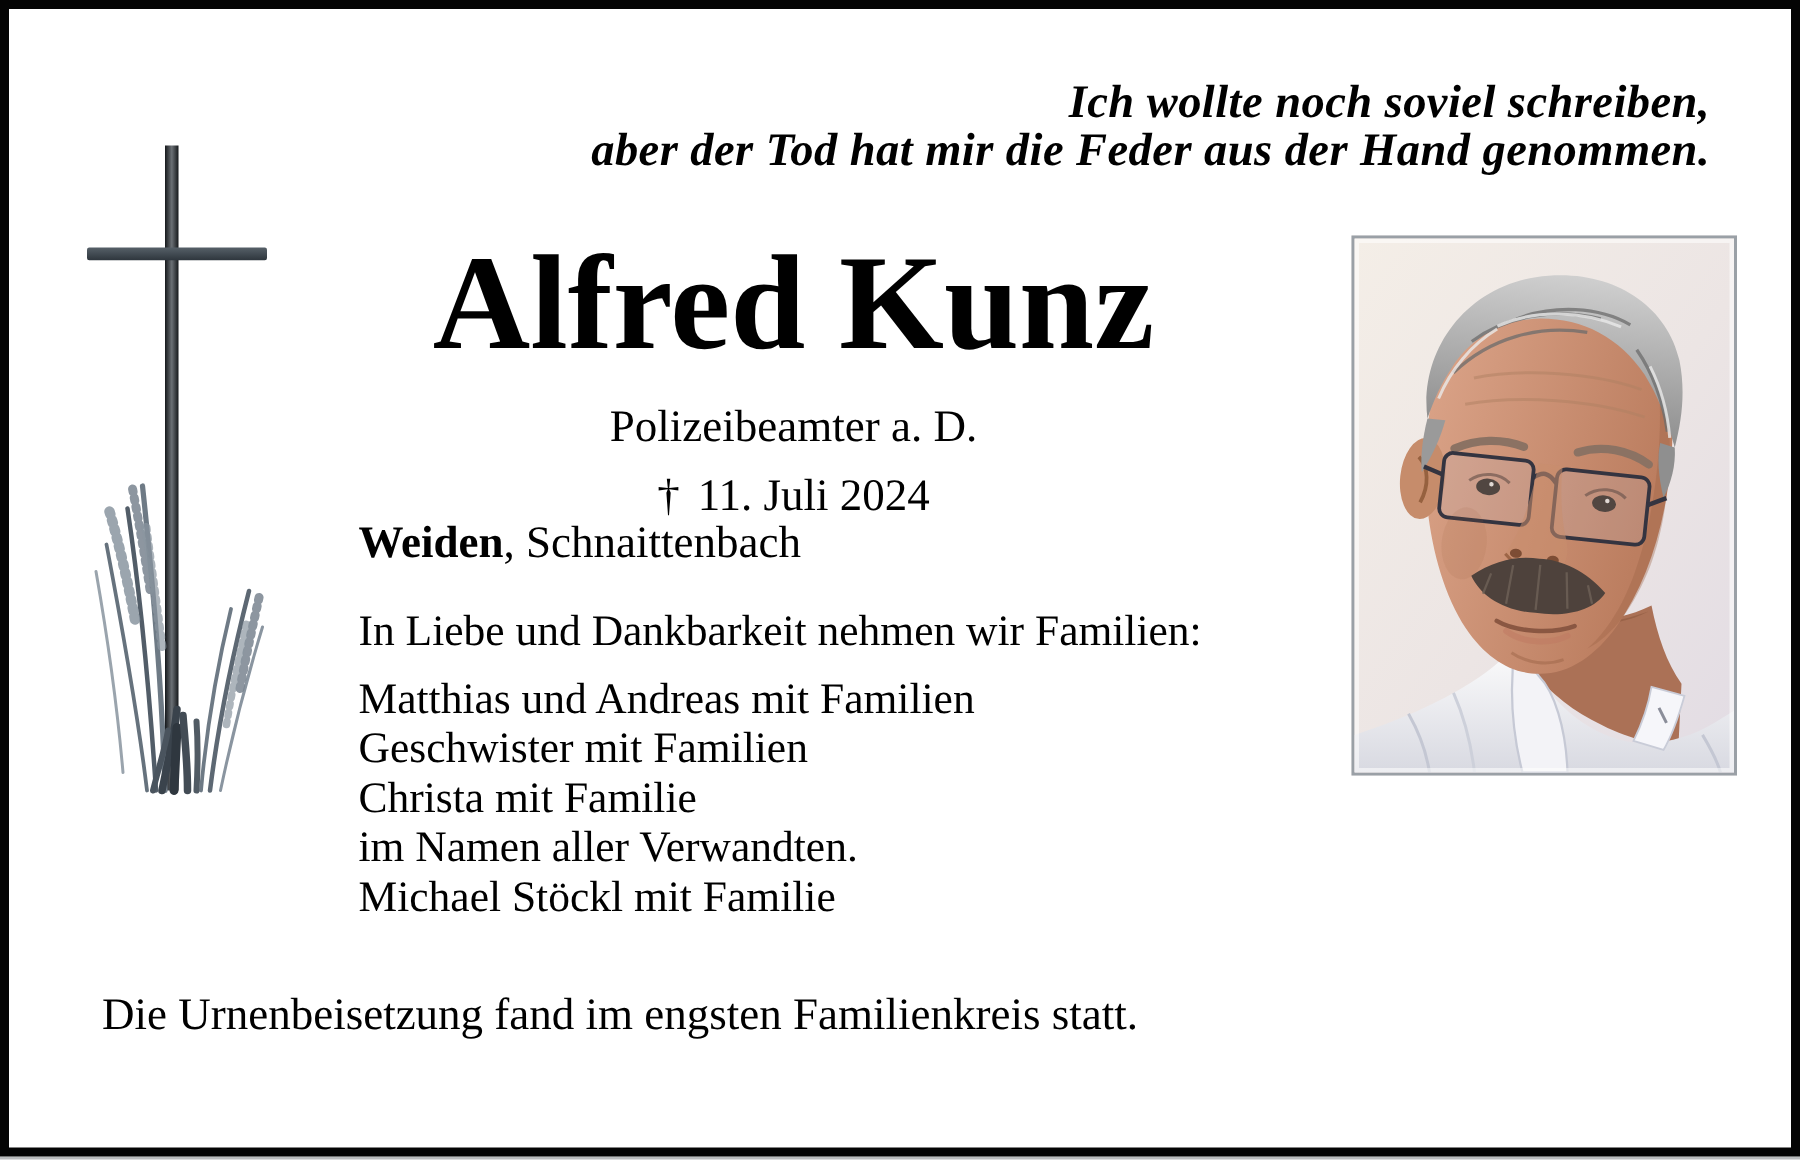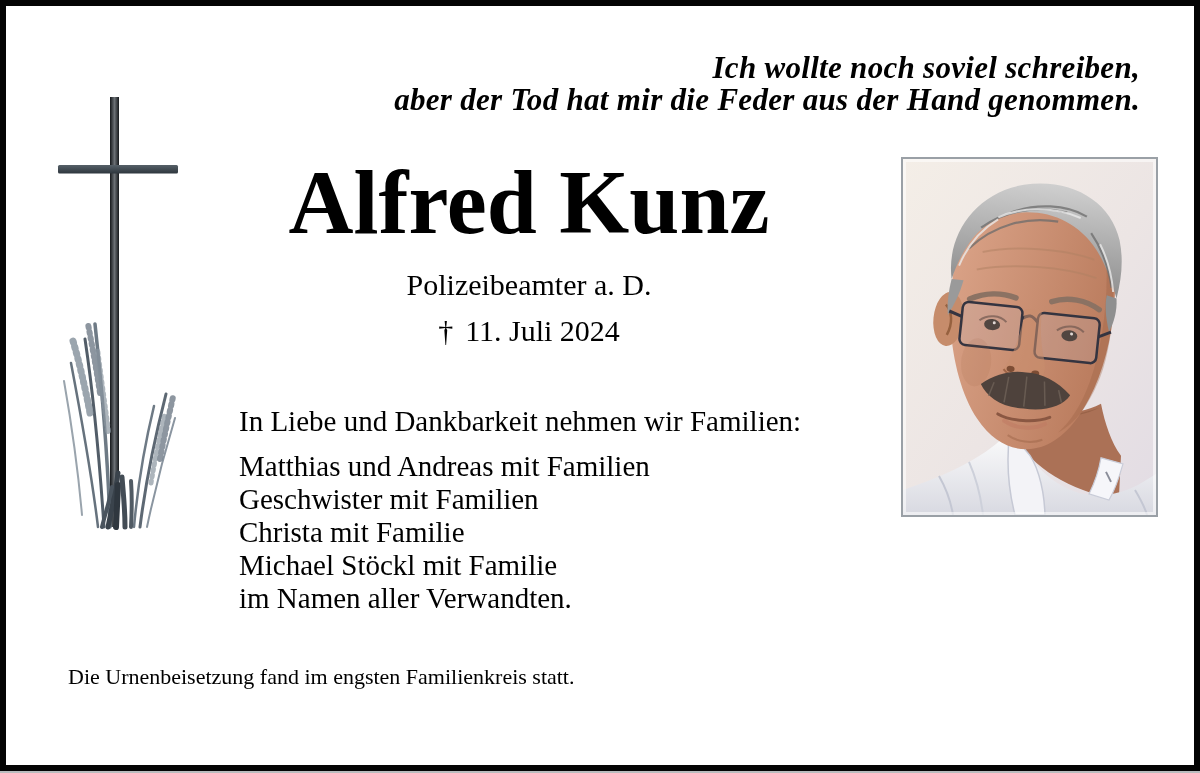--- a/index.html
+++ b/index.html
@@ -105,6 +105,9 @@
     </div>
   </div>
 
+  <div class="places">
+    <span class="b">Weiden</span><span>, Schnaittenbach</span>
+  </div>
 
   <div class="farewell">
     <p class="intro">In Liebe und Dankbarkeit nehmen wir Familien:</p>

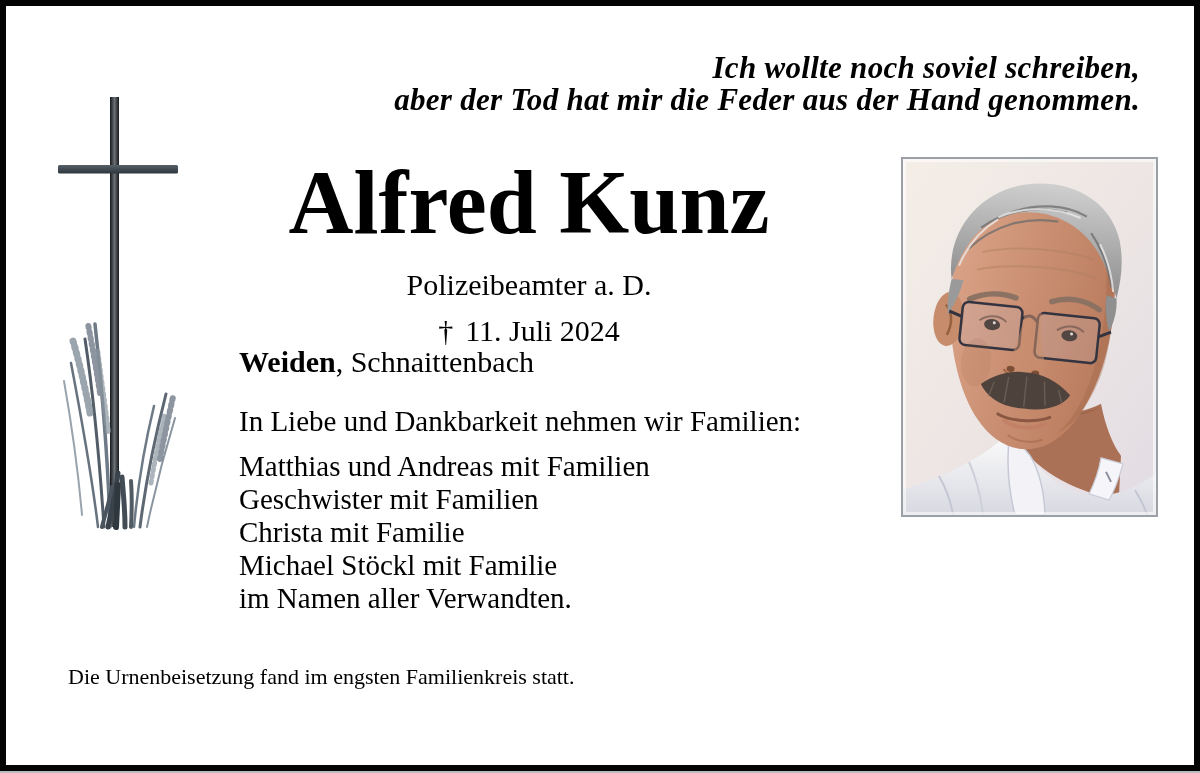--- a/index.html
+++ b/index.html
@@ -114,8 +114,8 @@
     <p>Matthias und Andreas mit Familien</p>
     <p>Geschwister mit Familien</p>
     <p>Christa mit Familie</p>
+    <p>im Namen aller Verwandten.</p>
     <p>Michael Stöckl mit Familie</p>
-    <p>im Namen aller Verwandten.</p>
   </div>
 
   <div class="photo">

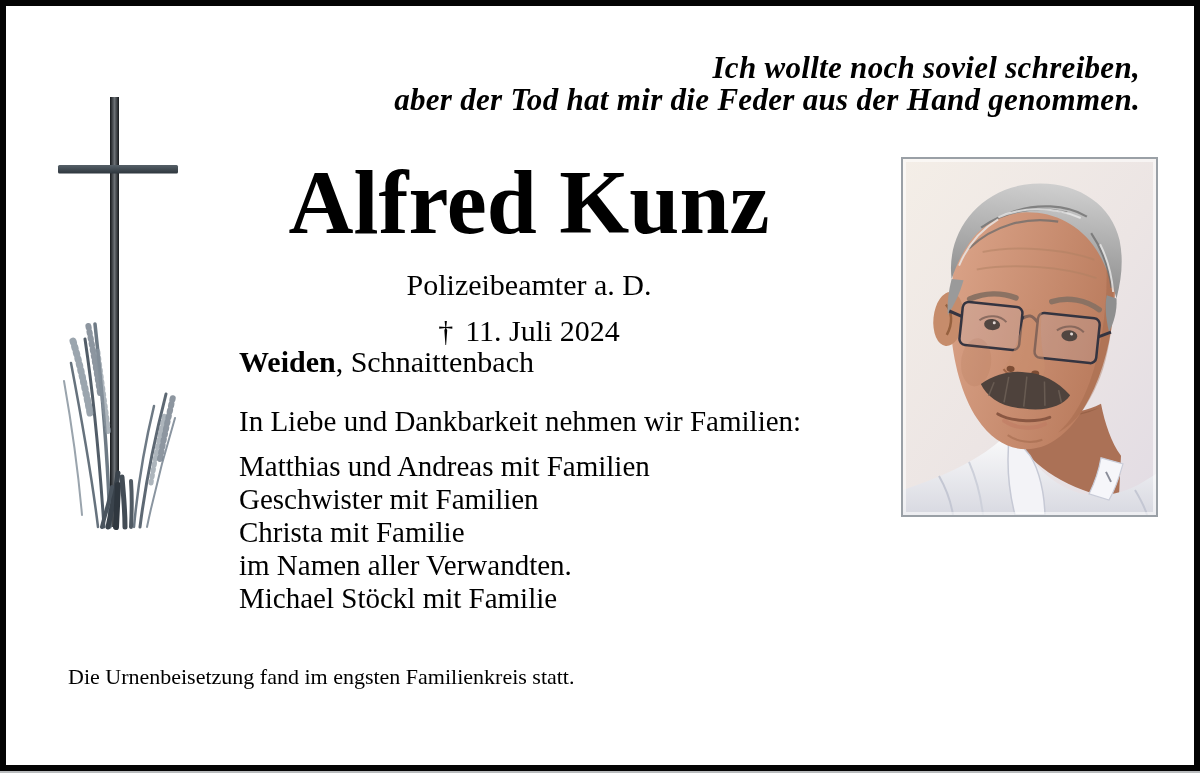--- a/index.html
+++ b/index.html
@@ -39,7 +39,7 @@
   .farewell p{margin:0;white-space:nowrap;}
   .farewell .intro{margin-bottom:12px;}
   
-  .footer{position:absolute;left:62px;top:649px;font-size:22px;line-height:44px;}
+  .footer{position:absolute;left:62px;top:649px;font-size:30px;line-height:44px;}
   .footer p{margin:0;white-space:nowrap;}
   
   .photo{

